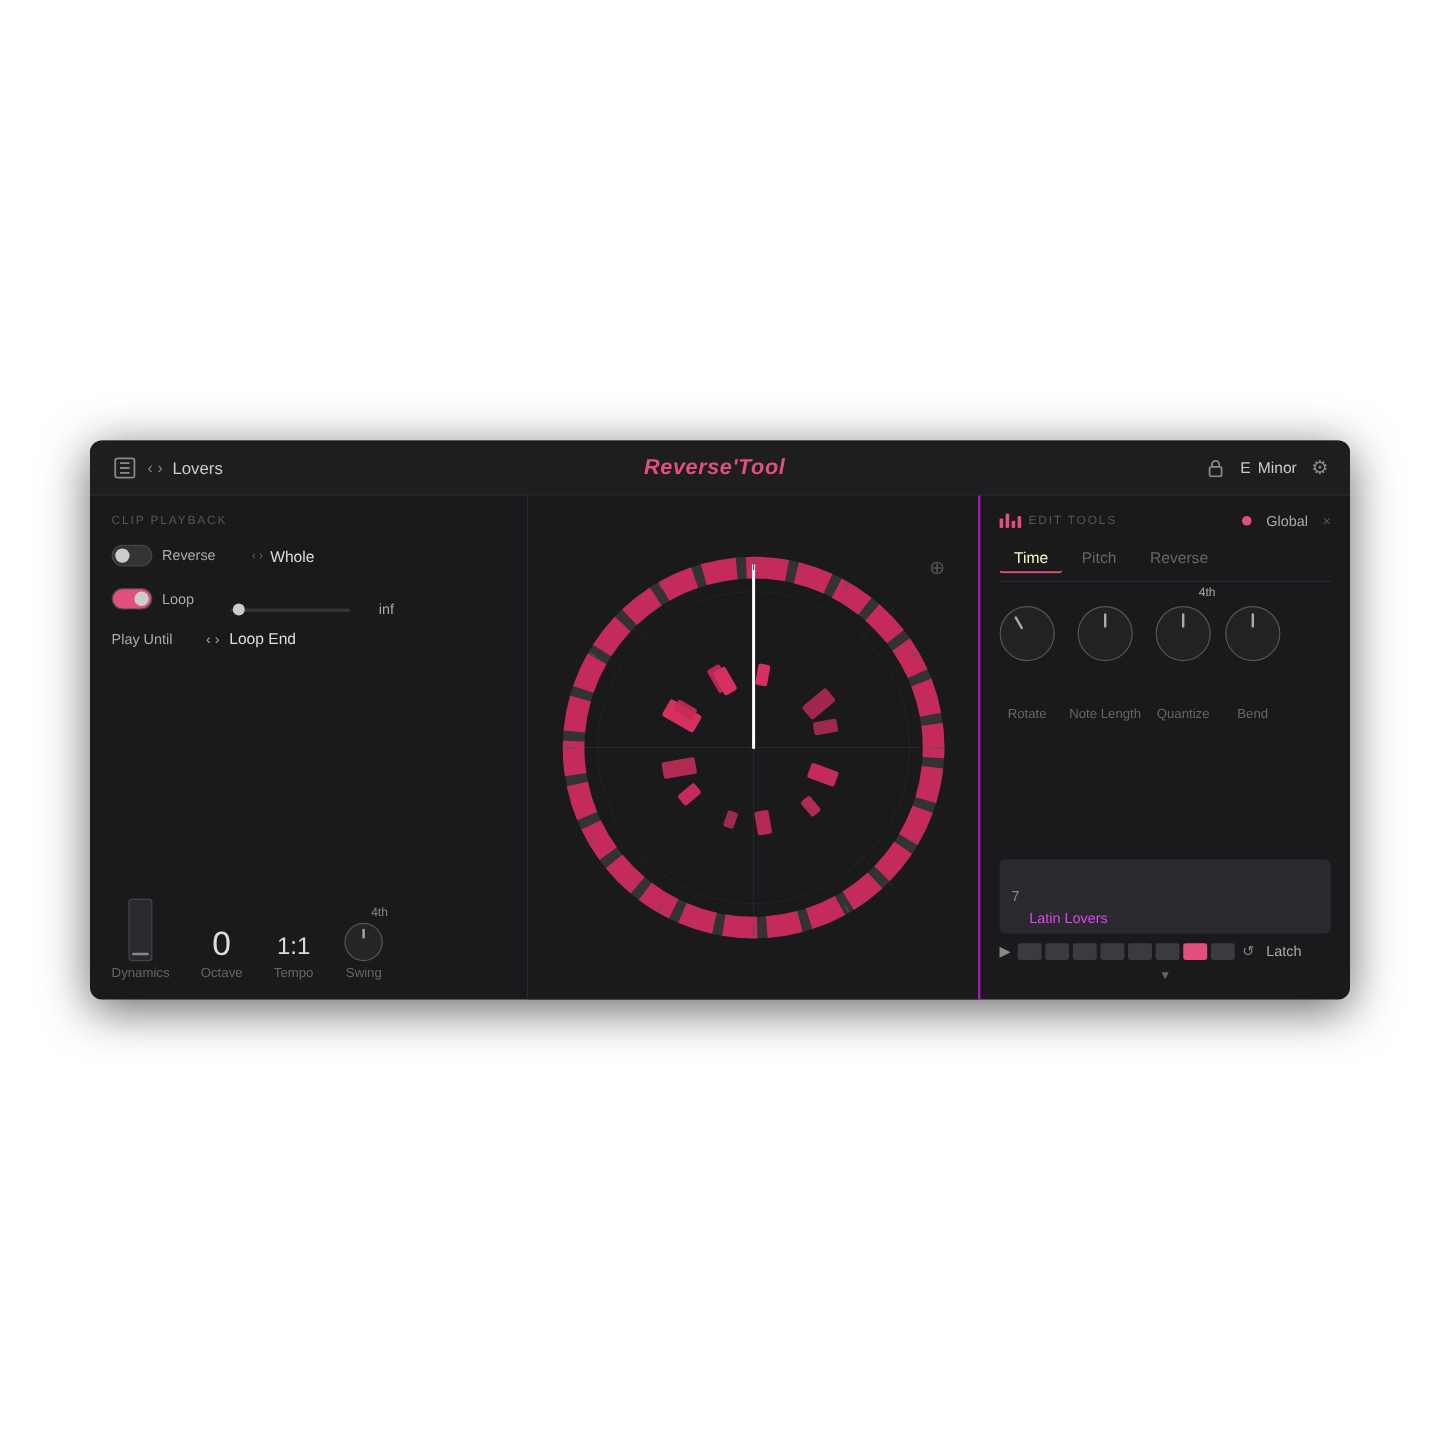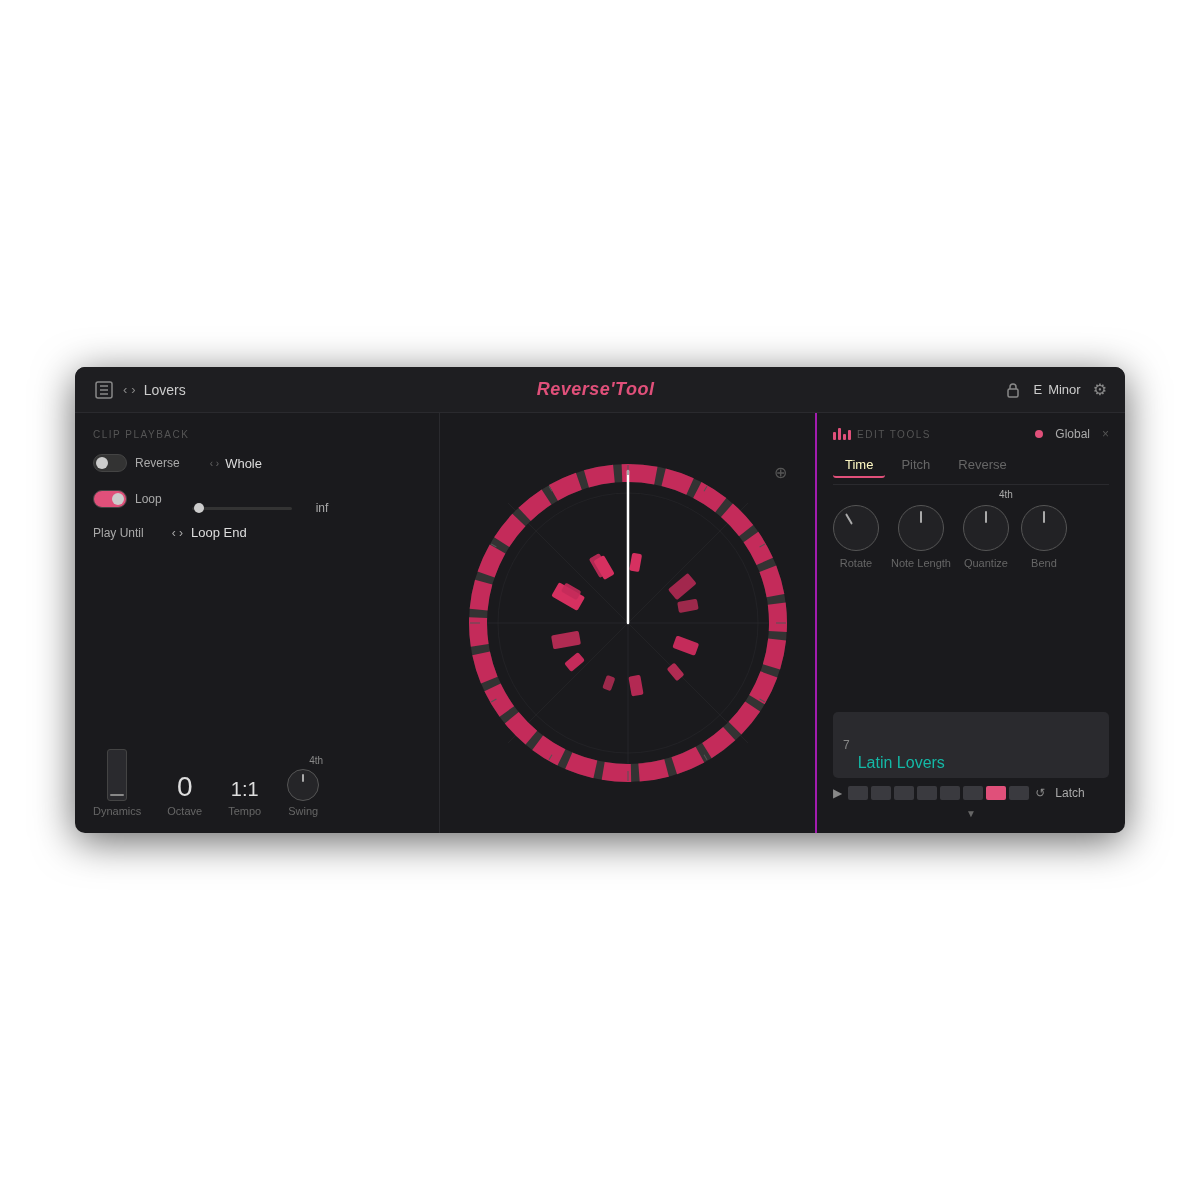--- a/index.html
+++ b/index.html
@@ -364,6 +364,7 @@
       font-size: 11px;
       color: #666;
       text-align: center;
+      margin-top: 32px;
     }
     .knob-lg {
       width: 46px;

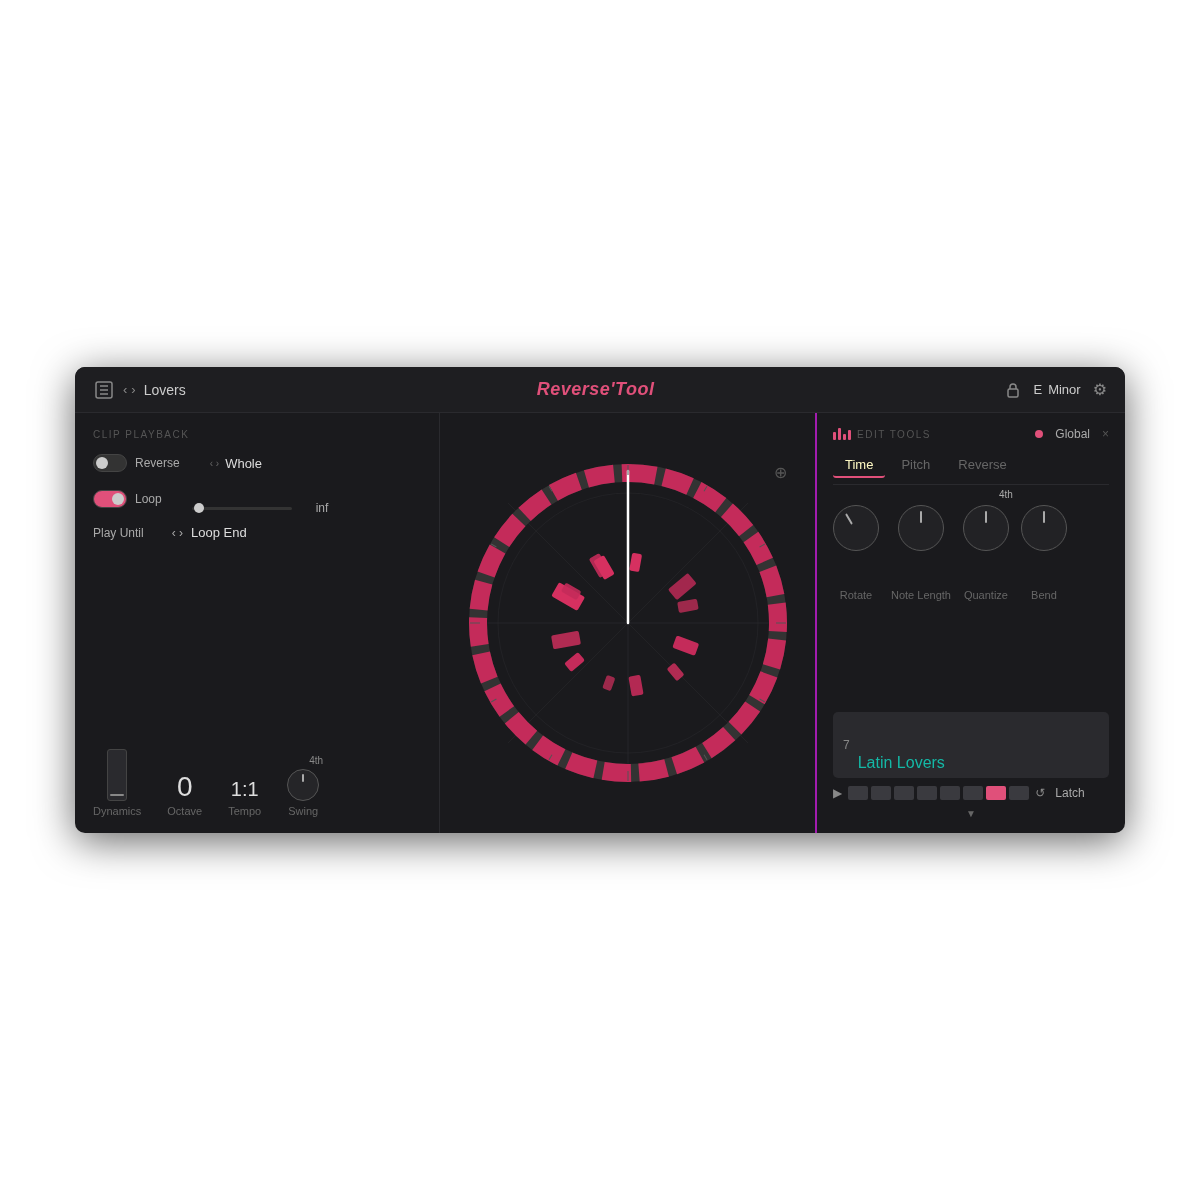--- a/index.html
+++ b/index.html
@@ -418,8 +418,8 @@
       color: #888;
     }
     .phrase-name {
-      font-size: 16px;
-      color: #14b8a6;
+      font-size: 12px;
+      color: #d946ef;
       flex: 1;
       margin-top: 36px;
     }

